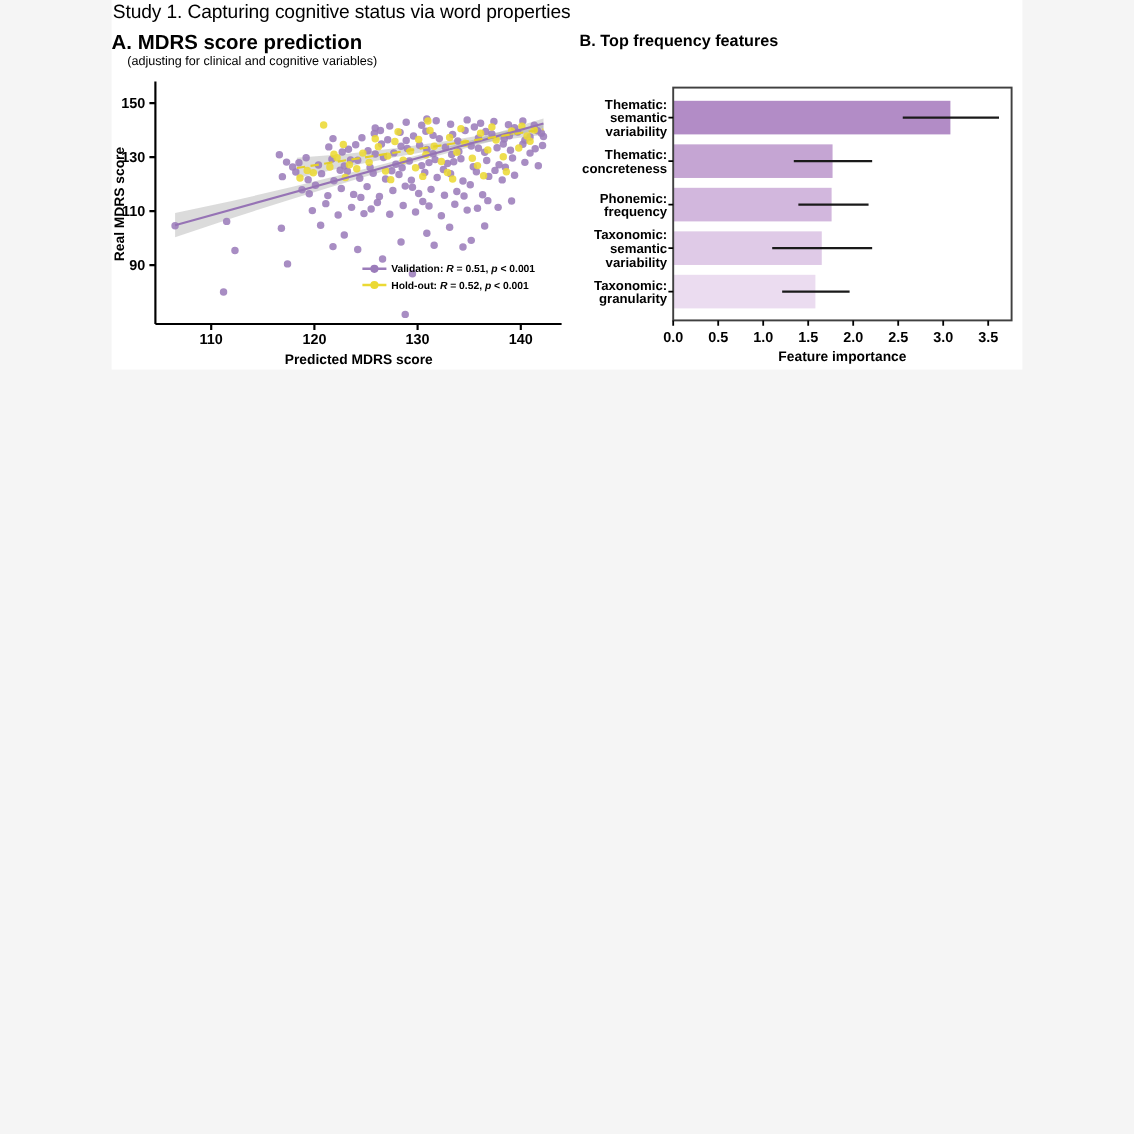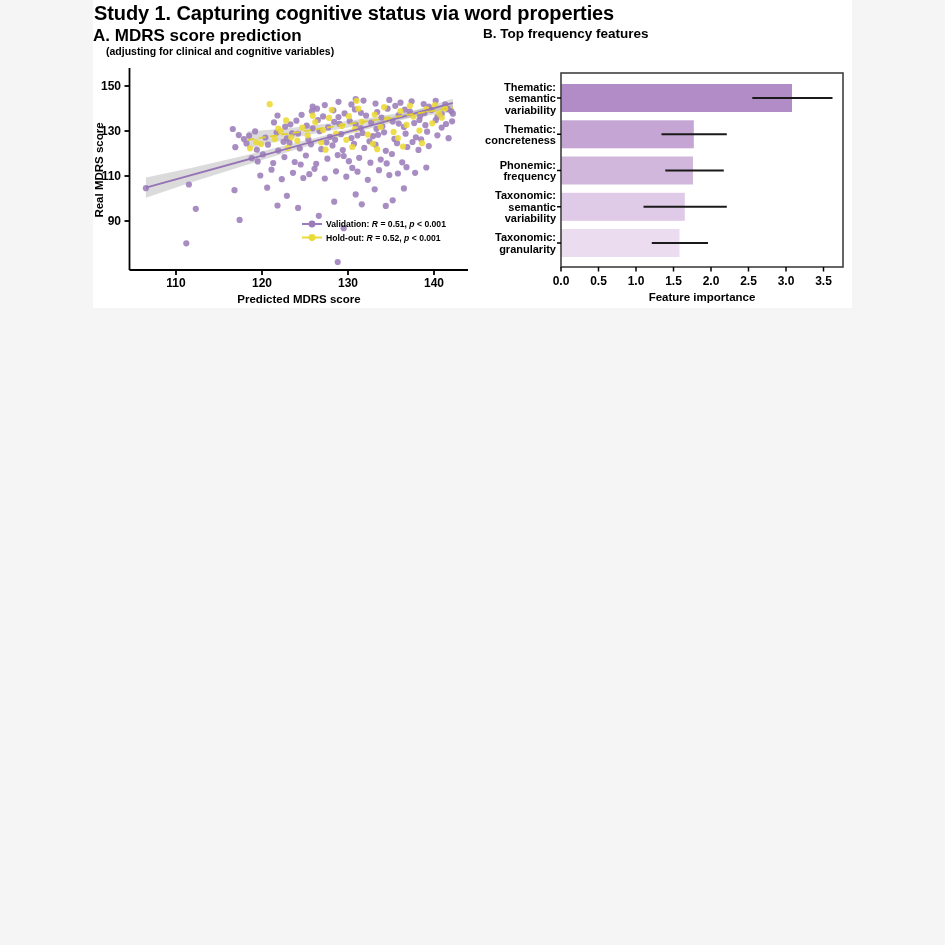--- a/index.html
+++ b/index.html
@@ -6,7 +6,7 @@
   .page{position:relative;width:945px;height:945px;background:#f5f5f5;overflow:hidden;
         font-family:"Liberation Sans",sans-serif;}
   .figure{position:absolute;left:93px;top:0;width:759px;height:308px;background:#ffffff;color:#000;}
-  .main-title{position:absolute;left:1px;top:2px;font-size:20px;font-weight:bold;letter-spacing:-0.1px;white-space:nowrap;}
+  .main-title{position:absolute;left:1px;top:2px;font-size:16px;font-weight:normal;letter-spacing:-0.1px;white-space:nowrap;}
   .panel-a-title{position:absolute;left:0px;top:26px;font-size:17px;font-weight:bold;white-space:nowrap;}
   .panel-a-subtitle{position:absolute;left:13px;top:45px;font-size:10.5px;font-weight:bold;white-space:nowrap;}
   .panel-b-title{position:absolute;left:390px;top:26px;font-size:13.5px;font-weight:bold;white-space:nowrap;}

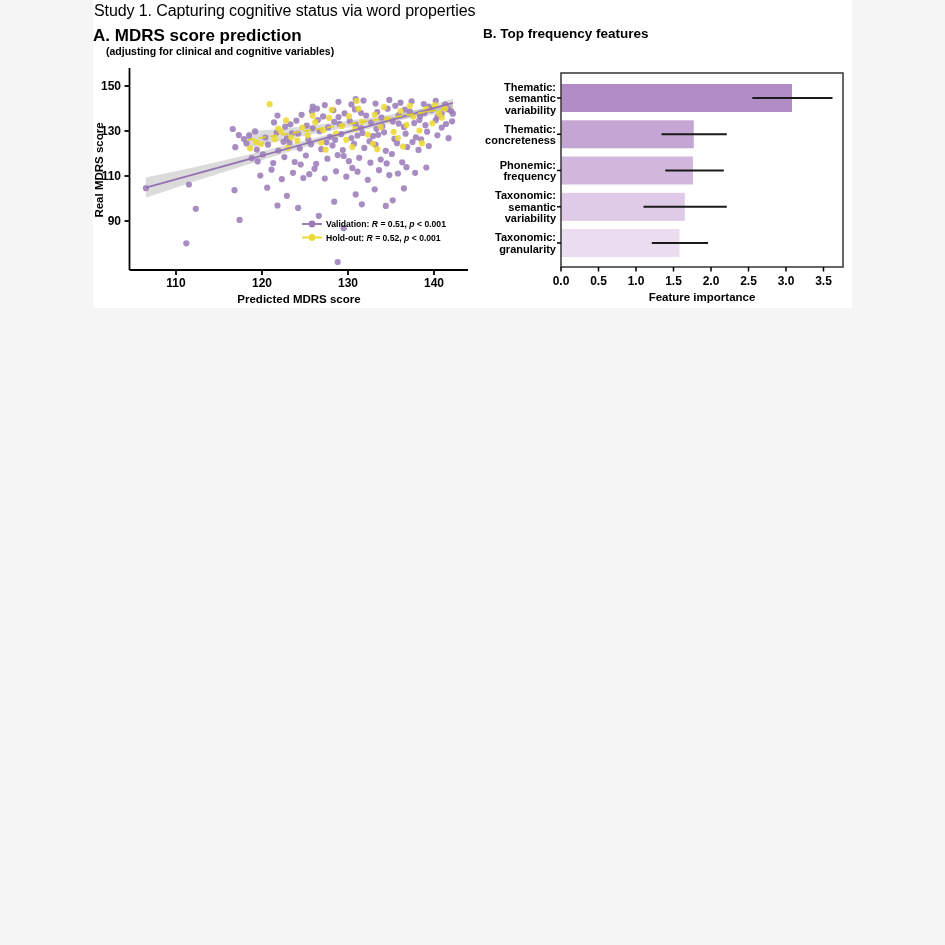--- a/index.html
+++ b/index.html
@@ -8,7 +8,7 @@
   .figure{position:absolute;left:93px;top:0;width:759px;height:308px;background:#ffffff;color:#000;}
   .main-title{position:absolute;left:1px;top:2px;font-size:16px;font-weight:normal;letter-spacing:-0.1px;white-space:nowrap;}
   .panel-a-title{position:absolute;left:0px;top:26px;font-size:17px;font-weight:bold;white-space:nowrap;}
-  .panel-a-subtitle{position:absolute;left:13px;top:45px;font-size:10.5px;font-weight:bold;white-space:nowrap;}
+  .panel-a-subtitle{position:absolute;left:13px;top:45px;font-size:10.5px;font-weight:normal;white-space:nowrap;}
   .panel-b-title{position:absolute;left:390px;top:26px;font-size:13.5px;font-weight:bold;white-space:nowrap;}
   .scatter-svg{position:absolute;left:0px;top:58px;}
   .bar-svg{position:absolute;left:390px;top:58px;}

